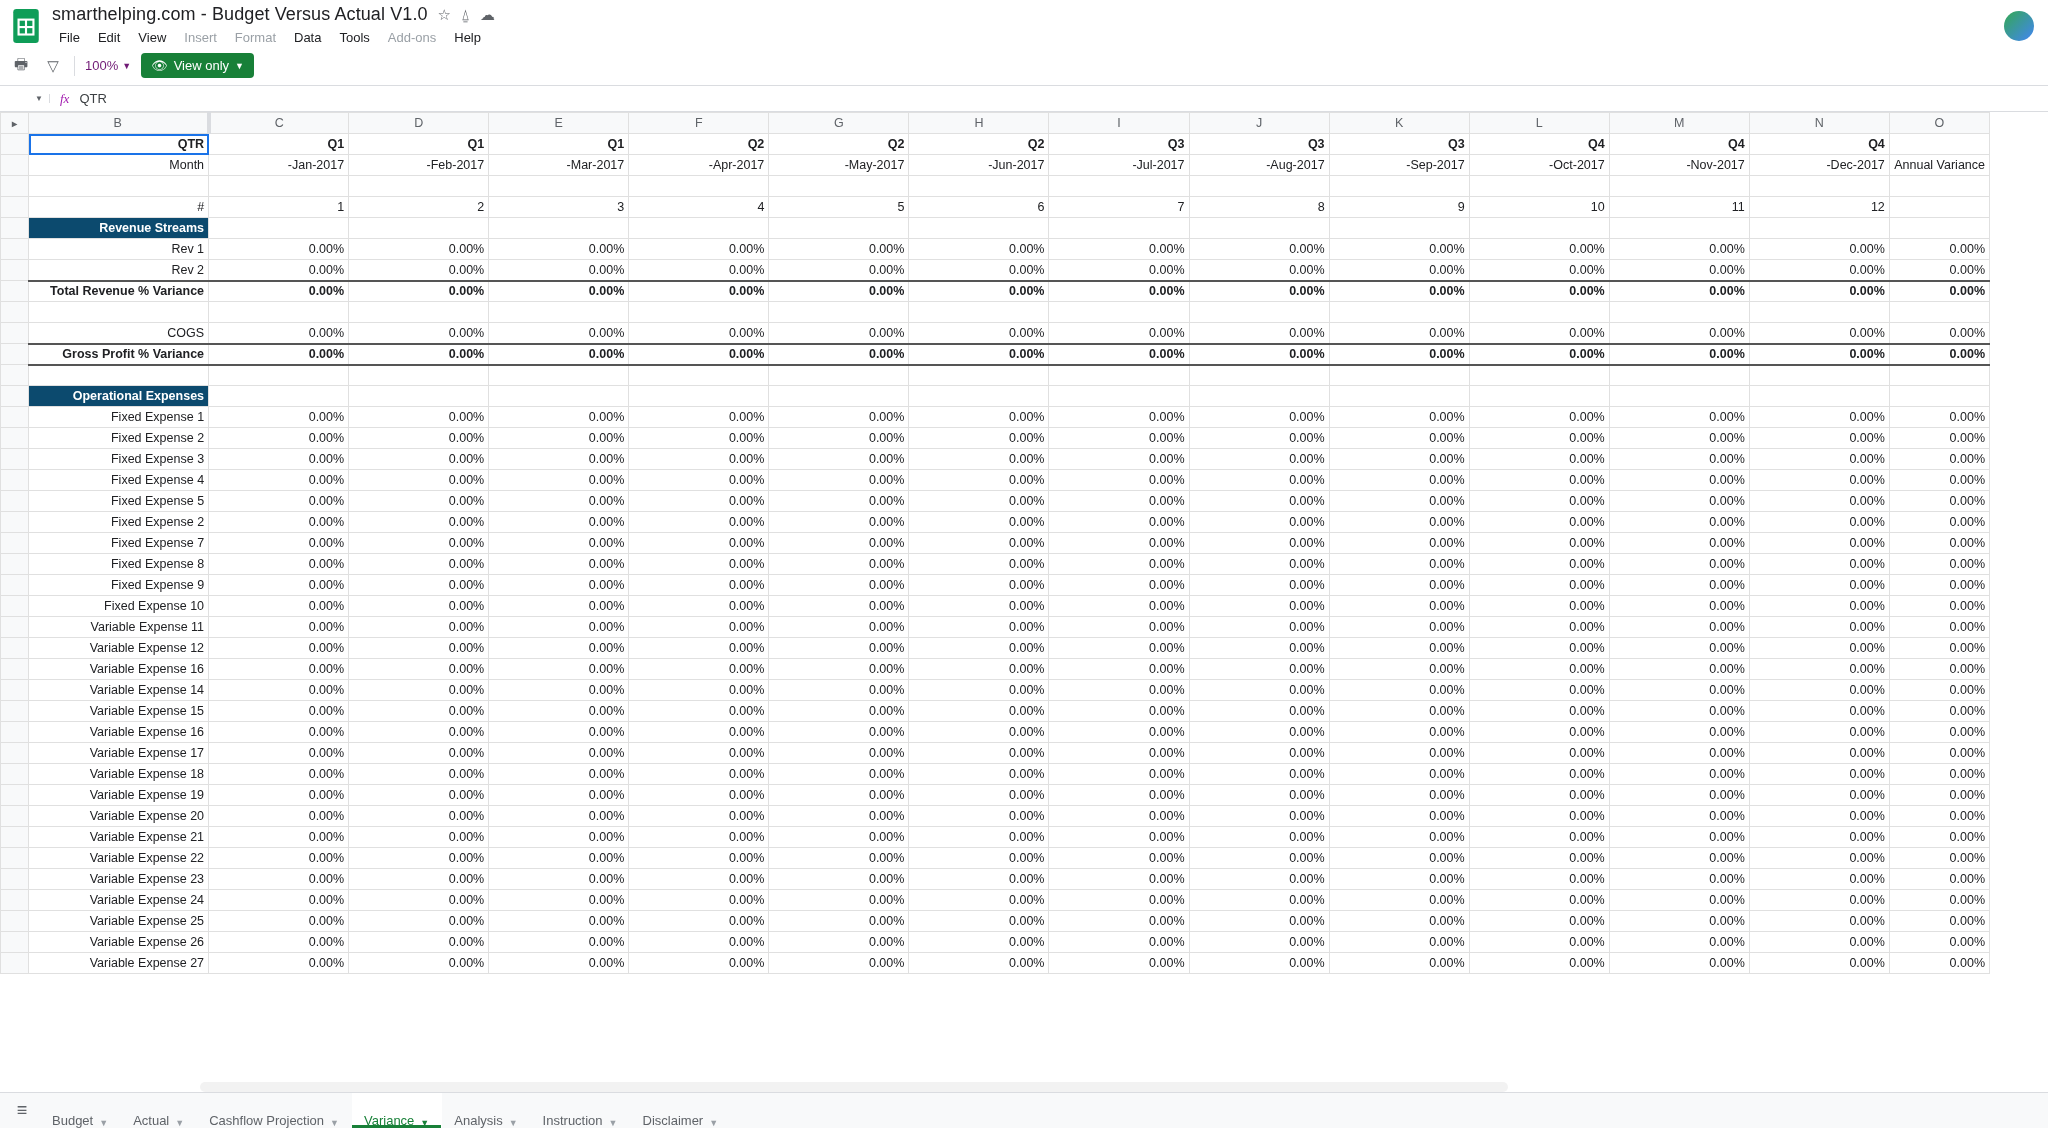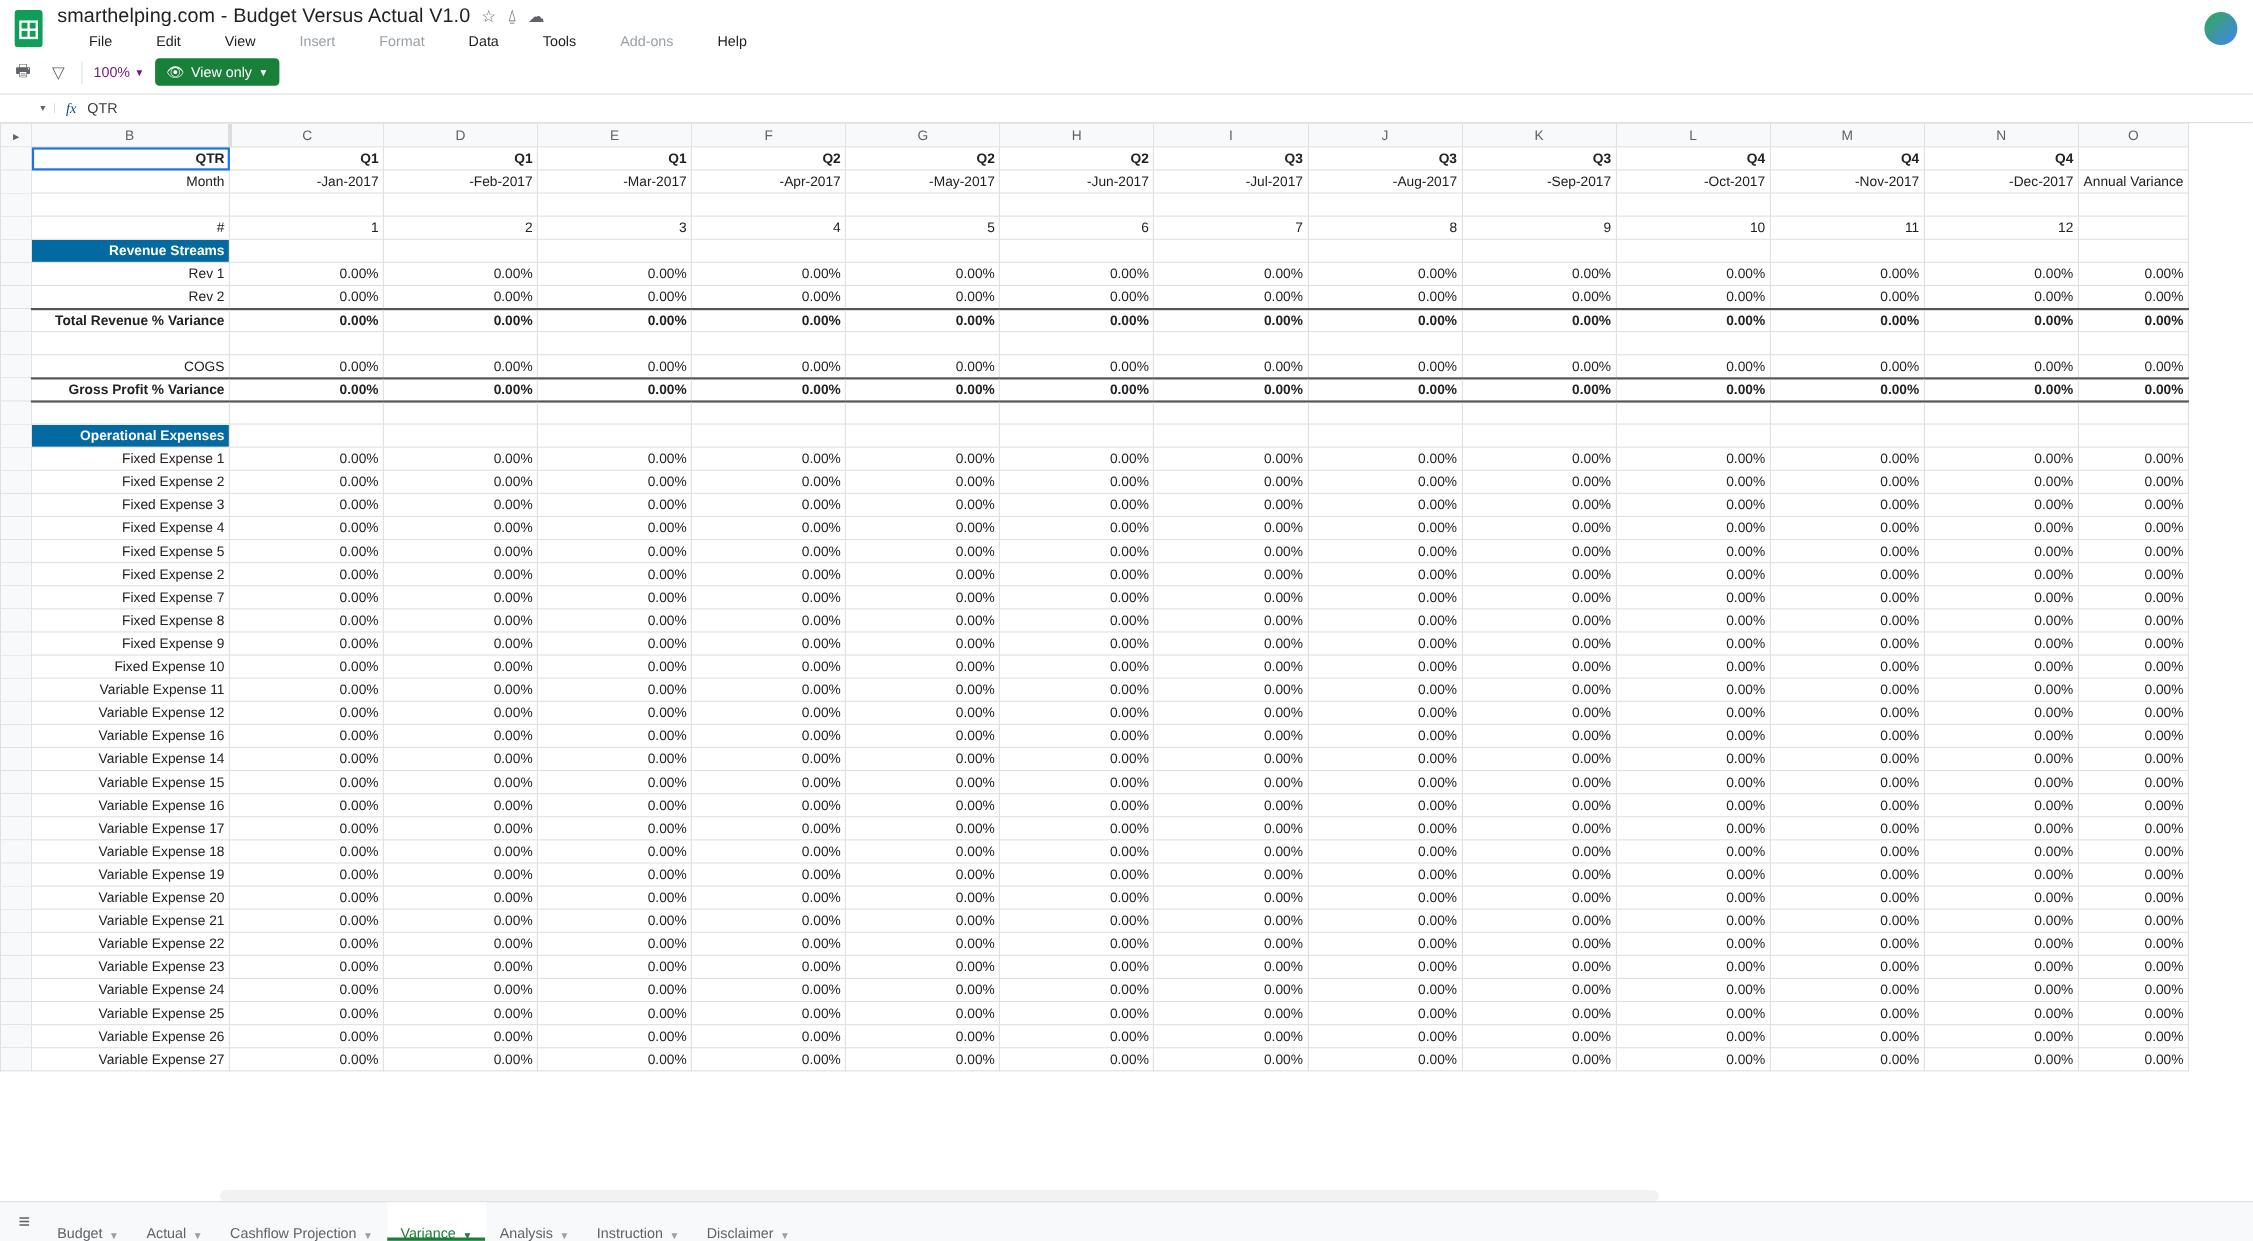--- a/index.html
+++ b/index.html
@@ -14,7 +14,7 @@
   .title-icons { display:flex; gap:10px; color:#5f6368; font-size:15px; }
   .title-icons span { cursor:pointer; }
   .menus { display:flex; gap:4px; margin-top:2px; font-size:13px;}
-  .menus .m { padding:3px 7px; border-radius:3px; color:#202124; cursor:pointer;margin-left:22px;}
+  .menus .m { padding:3px 7px; border-radius:3px; color:#202124; cursor:pointer;}
   .menus .m.dis { color:#9aa0a6; }
   .avatar { width:30px; height:30px; border-radius:50%; background:linear-gradient(135deg,#34a853,#4285f4); margin-left:auto; margin-right:4px;}
   

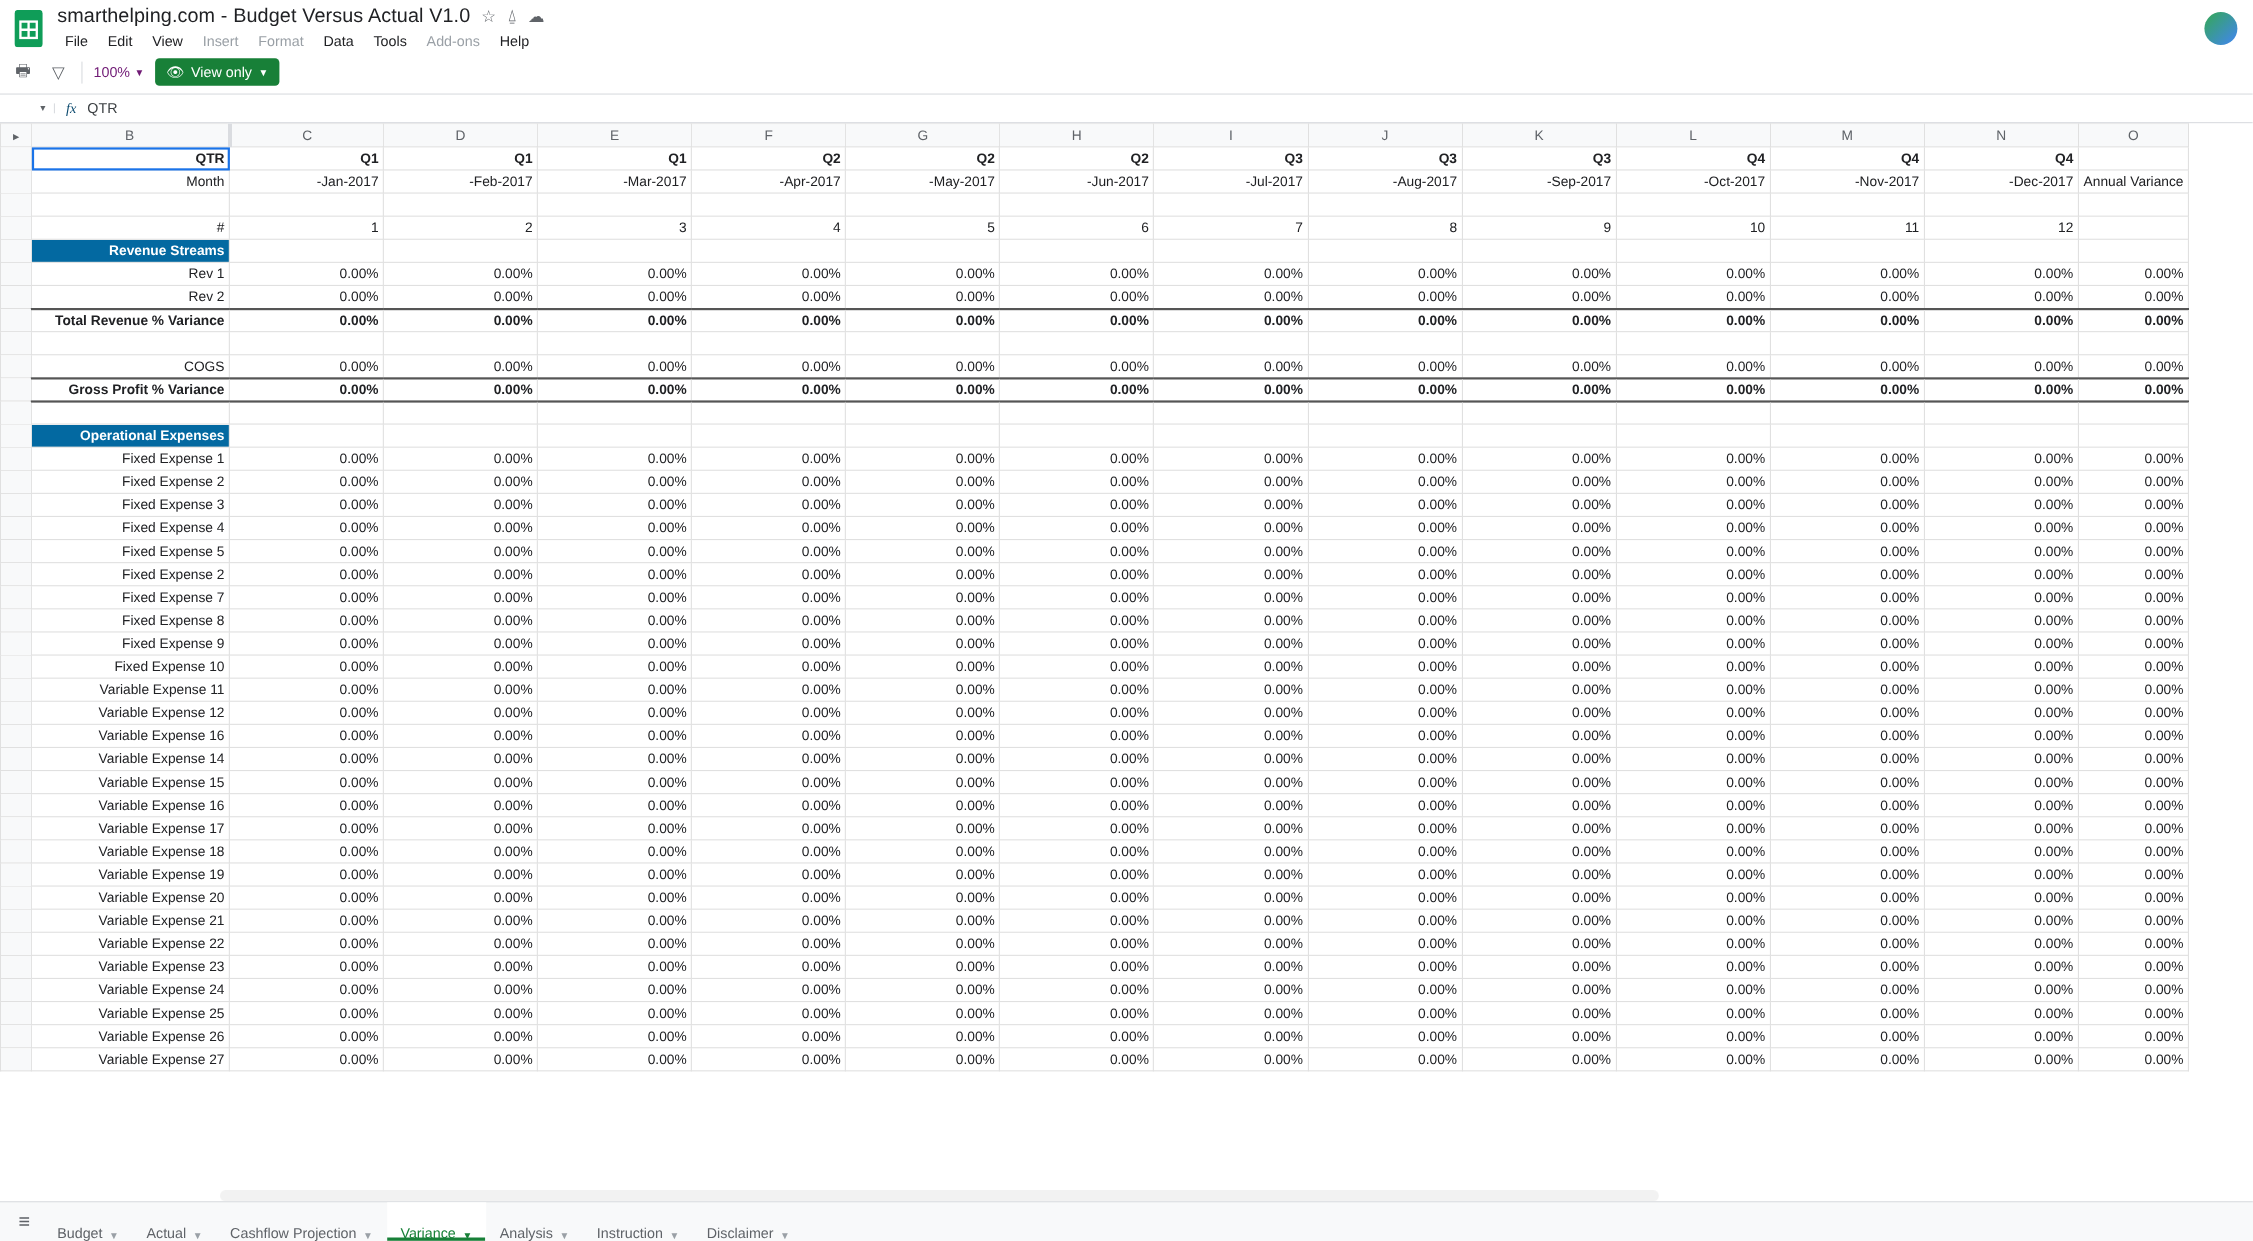--- a/index.html
+++ b/index.html
@@ -26,7 +26,7 @@
   
   .fxbar { display:flex; align-items:center; border-bottom:1px solid #dadce0; height:26px; padding:0 6px; font-size:13px; color:#5f6368;}
   .namebox { width:44px; text-align:center; border-right:1px solid #dadce0; padding-right:6px; display:flex; align-items:center; justify-content:flex-end; gap:3px;}
-  .fx { font-style:italic; font-family:serif; padding:0 10px; color:#0c4a6e;}
+  .fx { font-style:italic; font-family:serif; padding:0 10px; color:#a21caf;}
   .fxval { color:#3c4043;}
   
   .sheet-wrap { position:absolute; top:112px; bottom:36px; left:0; right:0; overflow:auto;}

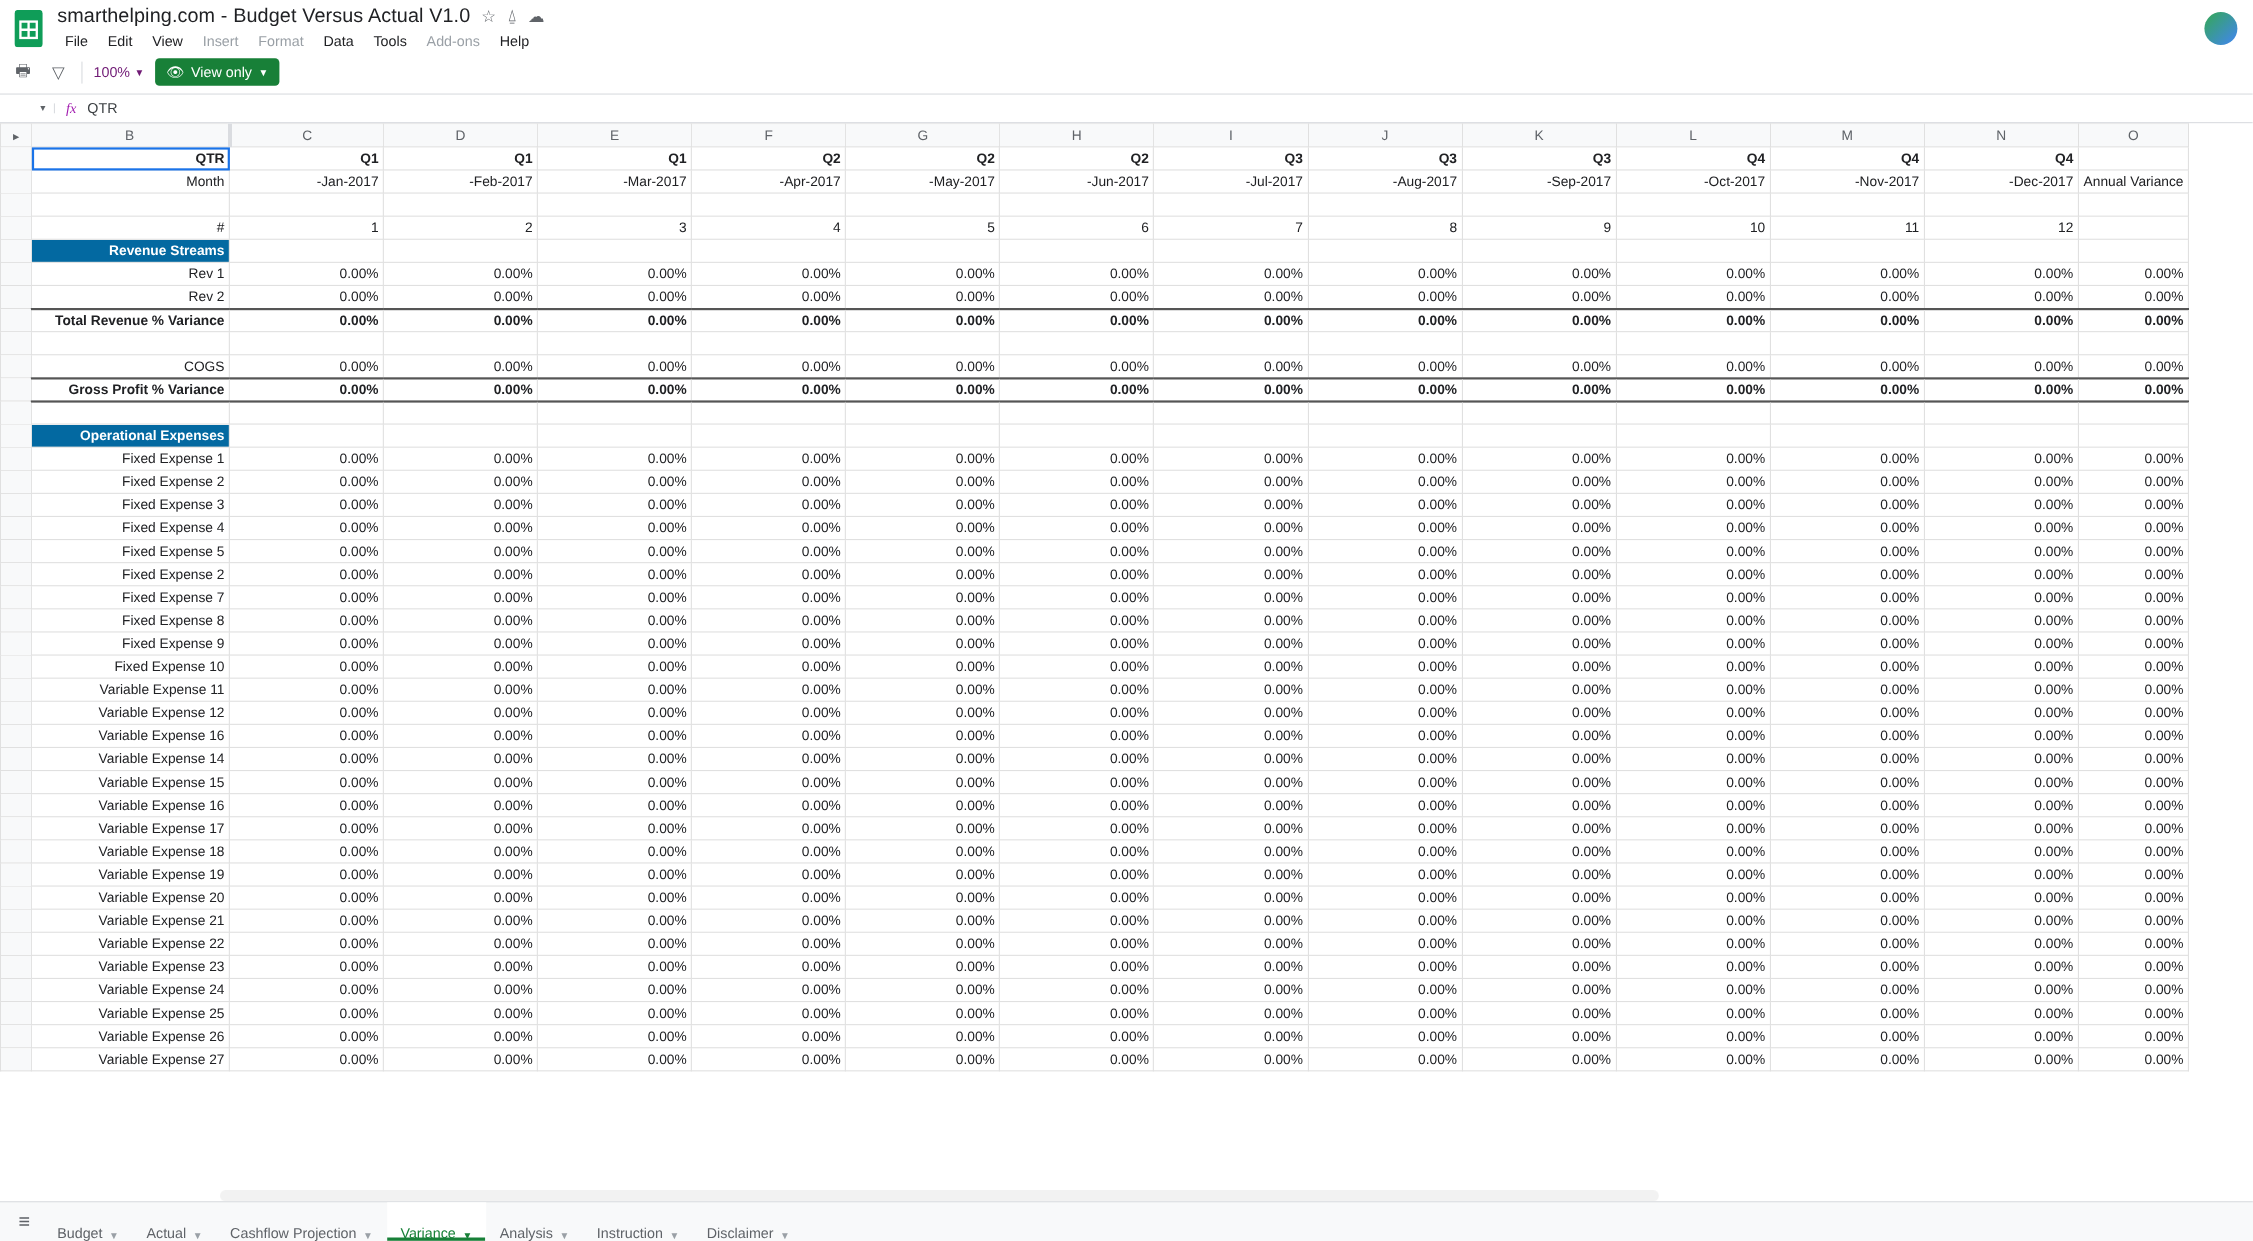--- a/index.html
+++ b/index.html
@@ -39,7 +39,7 @@
   td.labelcol { text-align:right; padding-right:6px; border-right:2px solid #9e9e9e;}
   td.ra { text-align:right; padding-right:10px;}
   td.lastmonth { border-right:2px solid #9e9e9e;}
-  tr.sectionhdr td.labelcol { background:#0369a1; color:#fff; font-weight:bold; text-align:right;}
+  tr.sectionhdr td.labelcol { background:#0c4a6e; color:#fff; font-weight:bold; text-align:right;}
   tr.bold td { font-weight:bold;}
   tr.topline td { border-top:2px solid #555;}
   tr.botline td { border-bottom:2px solid #555;text-align:right;}

